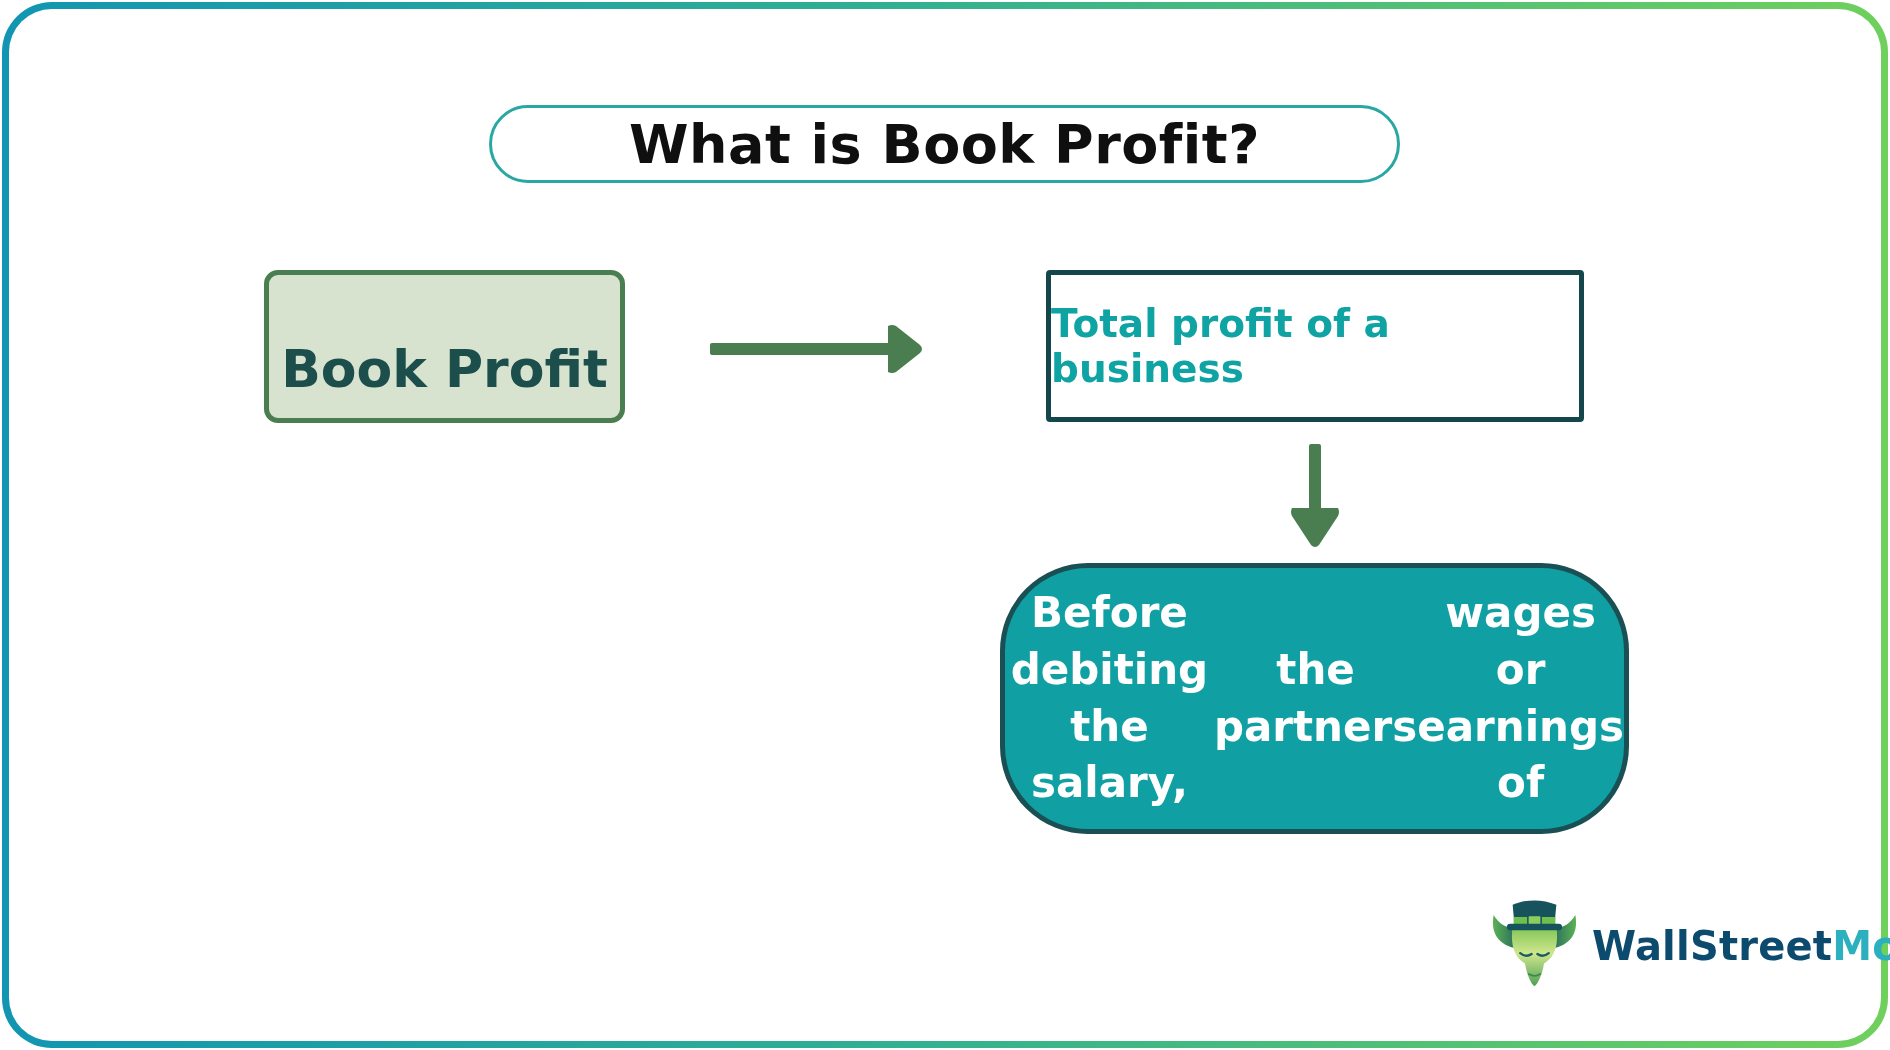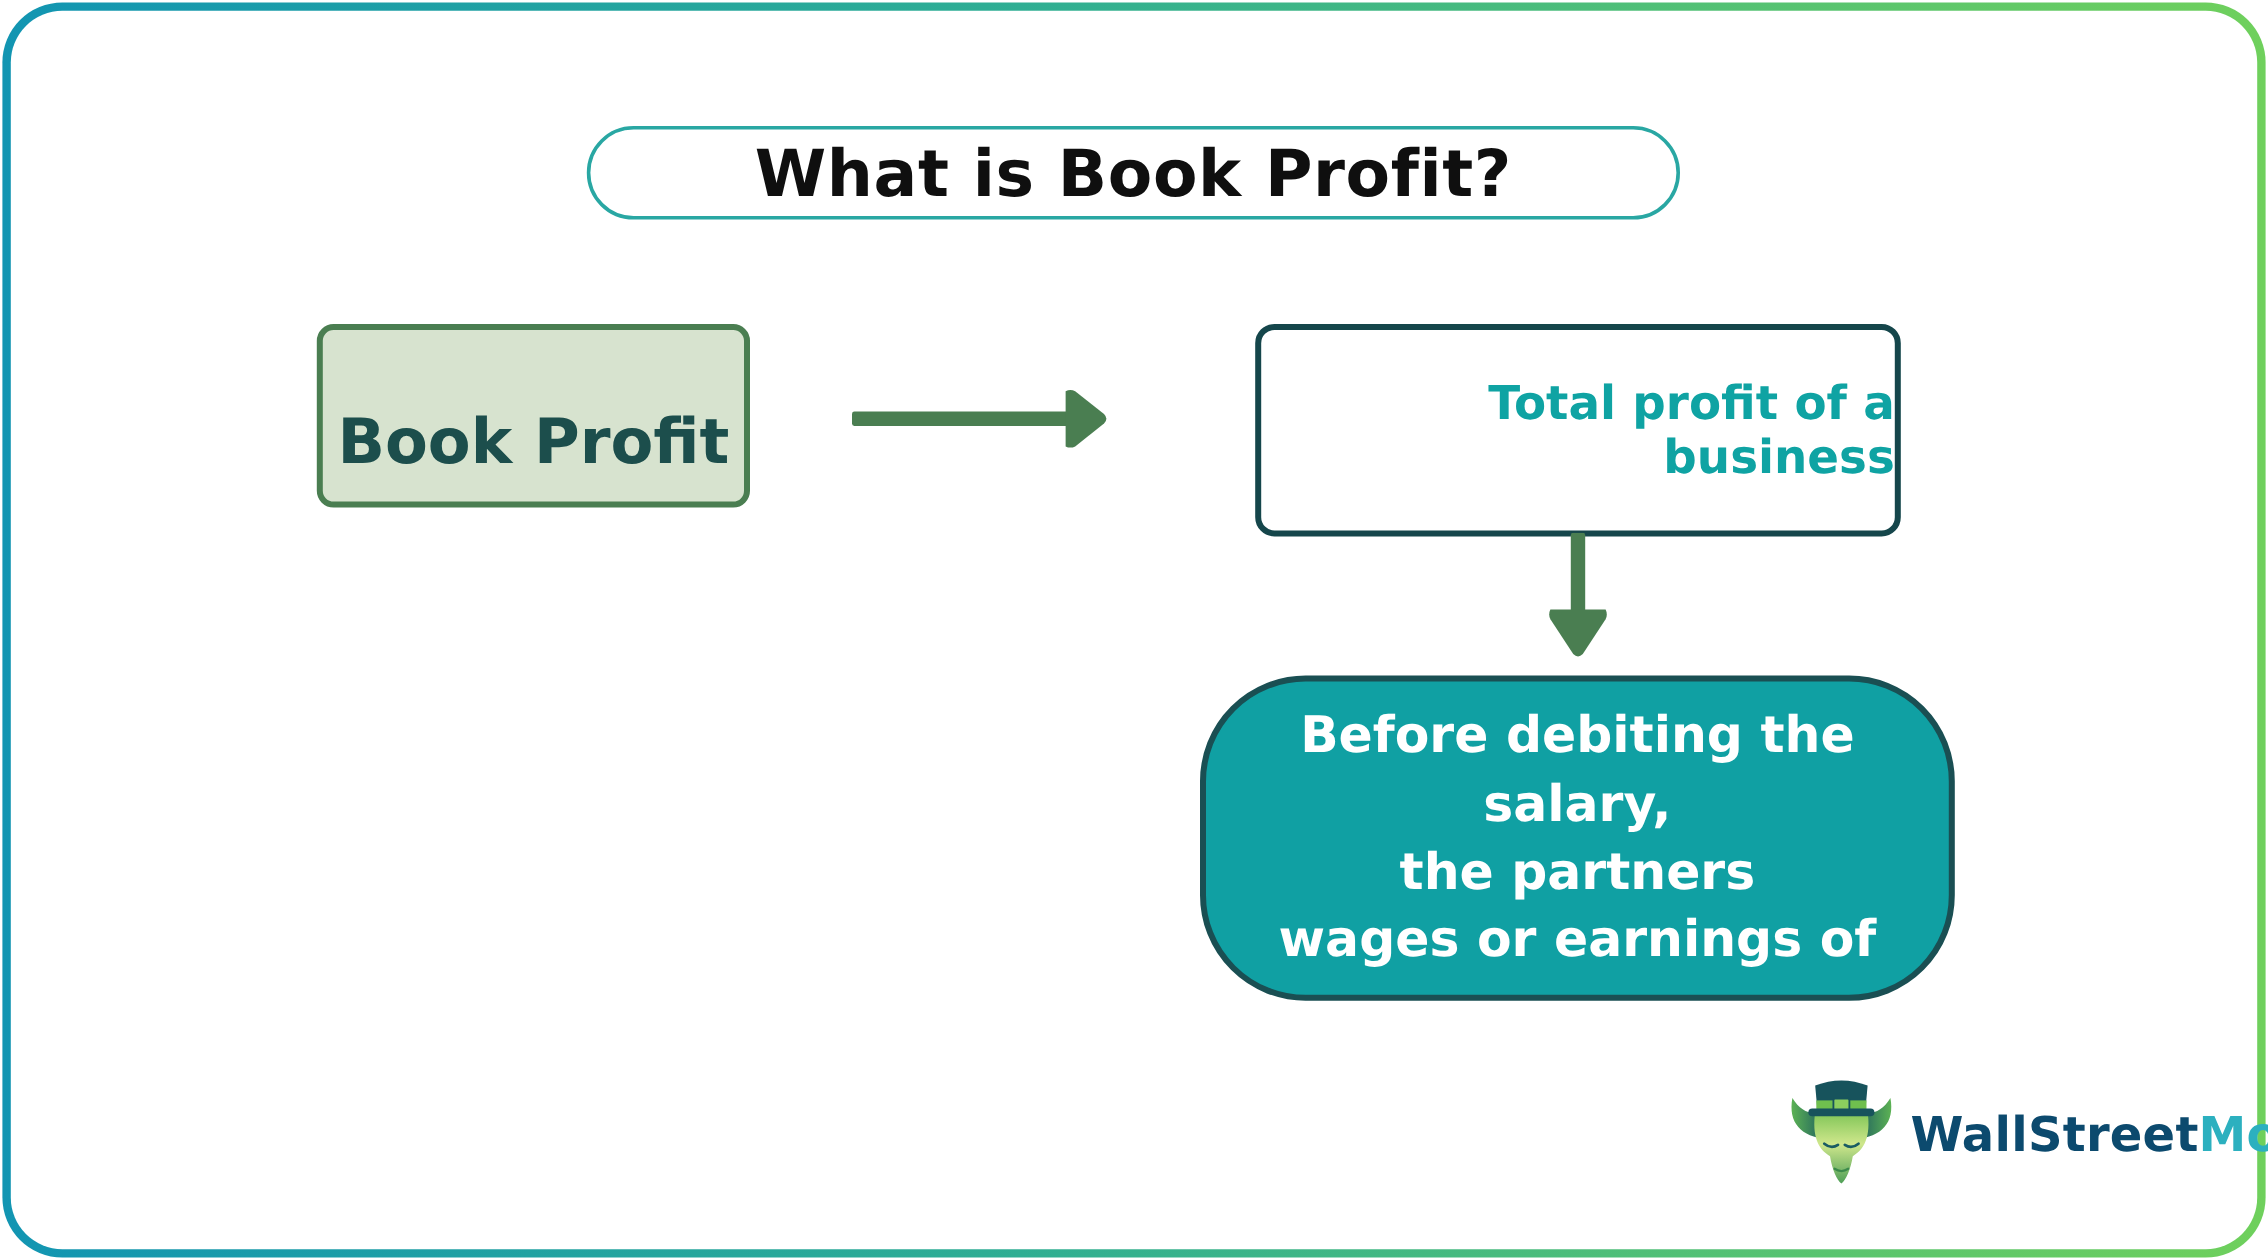--- a/index.html
+++ b/index.html
@@ -67,12 +67,12 @@
   .total-profit-box {
     position: absolute;
     left: 1046px; top: 270px;
-    width: 538px; height: 177px;
+    width: 538px; height: 152px;
     background: #ffffff;
     border: 5px solid #15464b;
-    border-radius: 16px;
-    box-sizing: border-box;
-    display: flex; align-items: center; justify-content: center; text-align: right;
+    border-radius: 4px;
+    box-sizing: border-box;
+    display: flex; align-items: center; justify-content: center;
   }
   .total-profit-text {
     font-size: 39px;

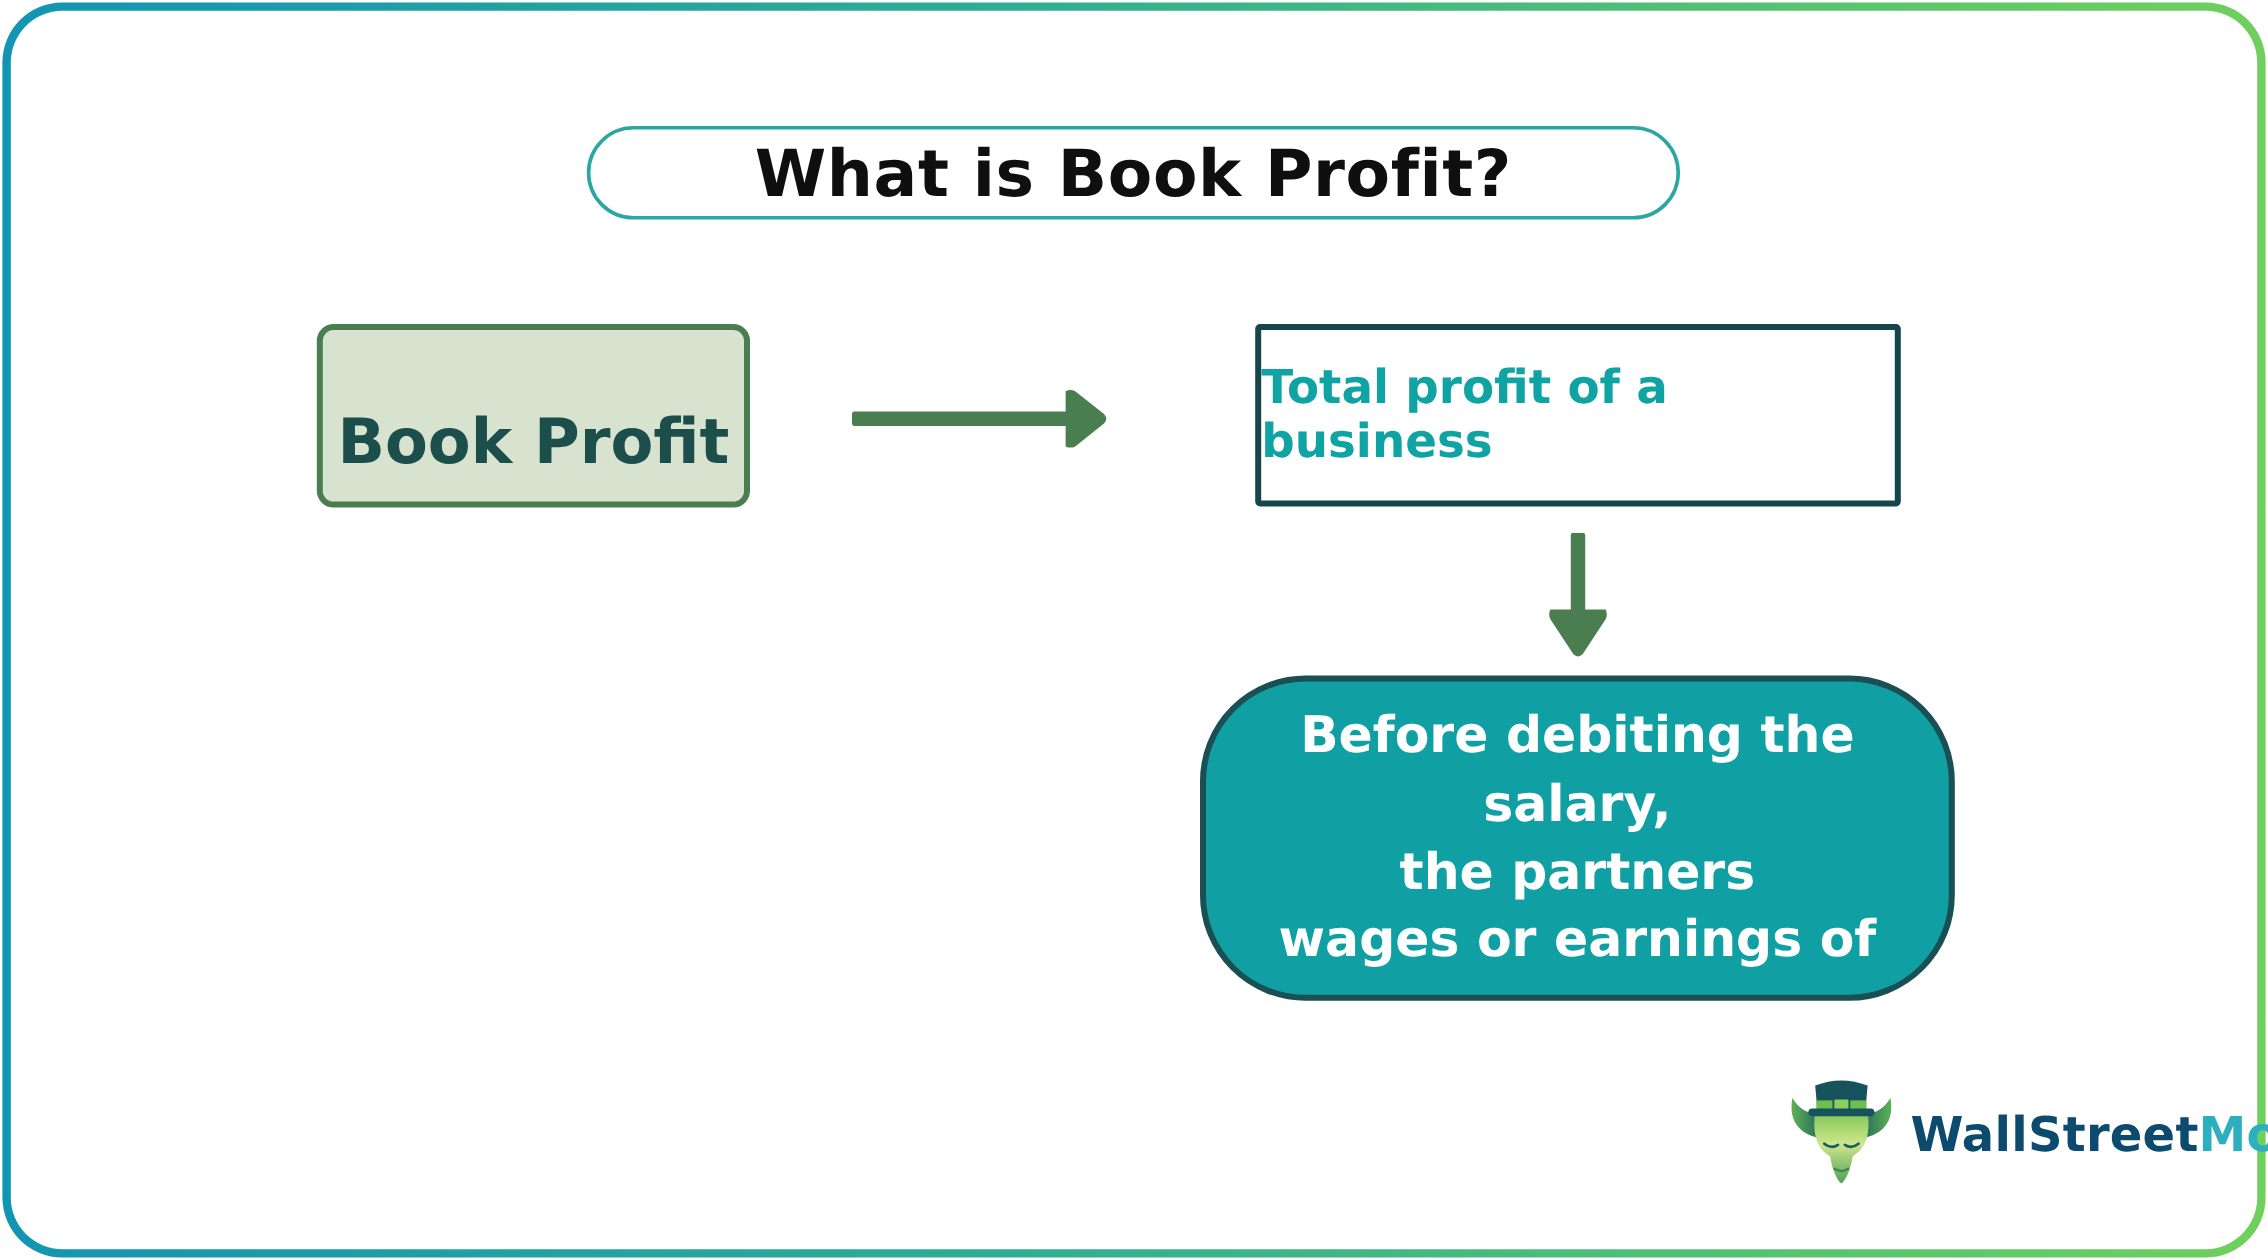--- a/index.html
+++ b/index.html
@@ -92,7 +92,7 @@
     border: 5px solid #1a4f53;
     border-radius: 88px;
     box-sizing: border-box;
-    display: flex; flex-direction: column;
+    display: flex; 
     align-items: center; justify-content: center;
   }
   .detail-line {

